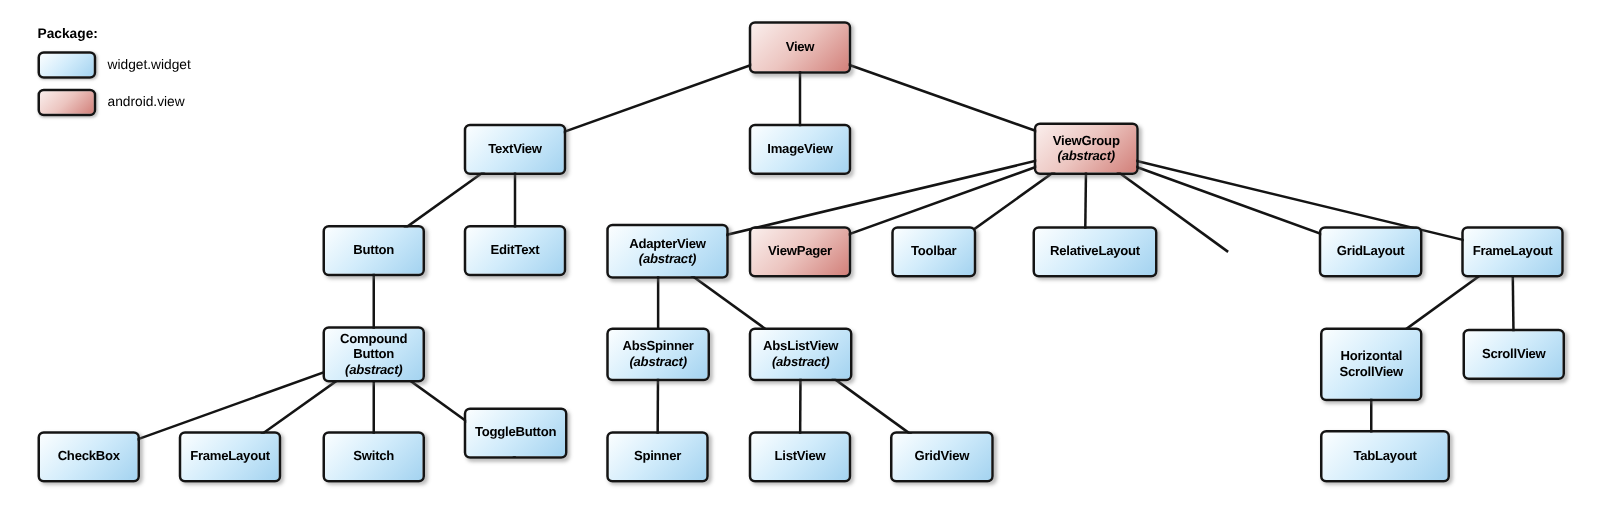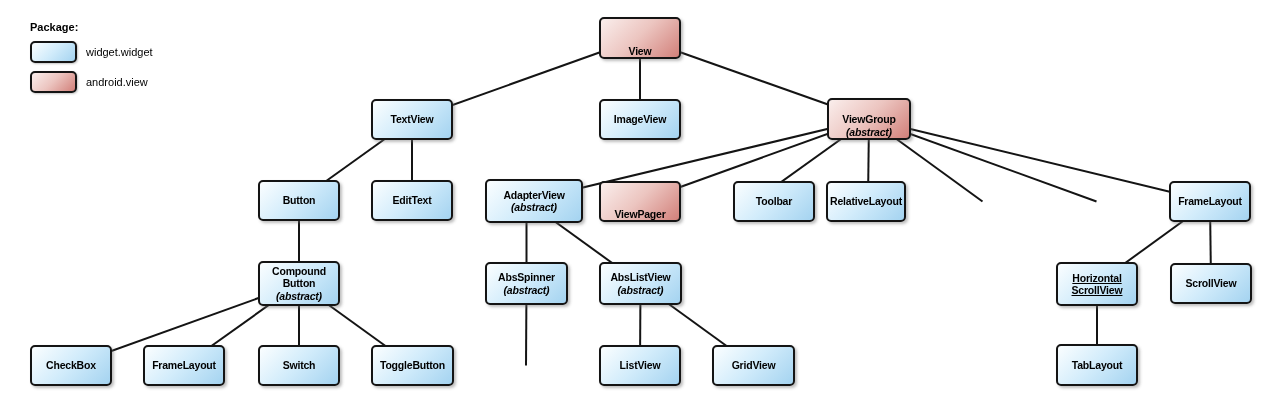--- a/index.html
+++ b/index.html
@@ -32,7 +32,7 @@
     white-space: nowrap;
   }
   .pkg-widget { background: linear-gradient(135deg, #fbfeff 0%, #d2ecfb 48%, #a4d3f0 100%); }
-  .pkg-view   { background: linear-gradient(135deg, #faeeec 0%, #ecc5c0 48%, #d2807a 100%); justify-content: flex-end; }
+  .pkg-view   { background: linear-gradient(135deg, #faeeec 0%, #ecc5c0 48%, #d2807a 100%); }
   .sub { font-style: italic; }
   .legend { position: absolute; left: 30px; top: 21px; }
   .legend-title { font-size: 11px; font-weight: 700; margin-bottom: 8px; }

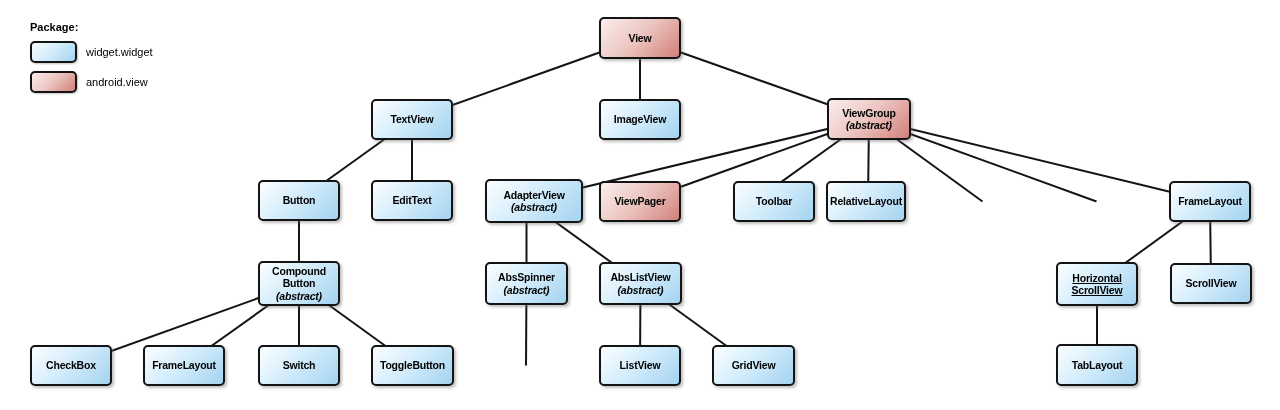--- a/index.html
+++ b/index.html
@@ -106,7 +106,7 @@
       <div class="node pkg-view" style="left: 599px; top: 181px; width: 82px; height: 41px;">
         <span>ViewPager</span>
       </div>
-      <div class="node pkg-widget" style="left: 733px; top: 181px; width: 82px; height: 41px;">
+      <div class="node pkg-widget" style="left: 713px; top: 181px; width: 68px; height: 41px;">
         <span>Toolbar</span>
       </div>
       <div class="node pkg-widget" style="left: 826px; top: 181px; width: 80px; height: 41px;">

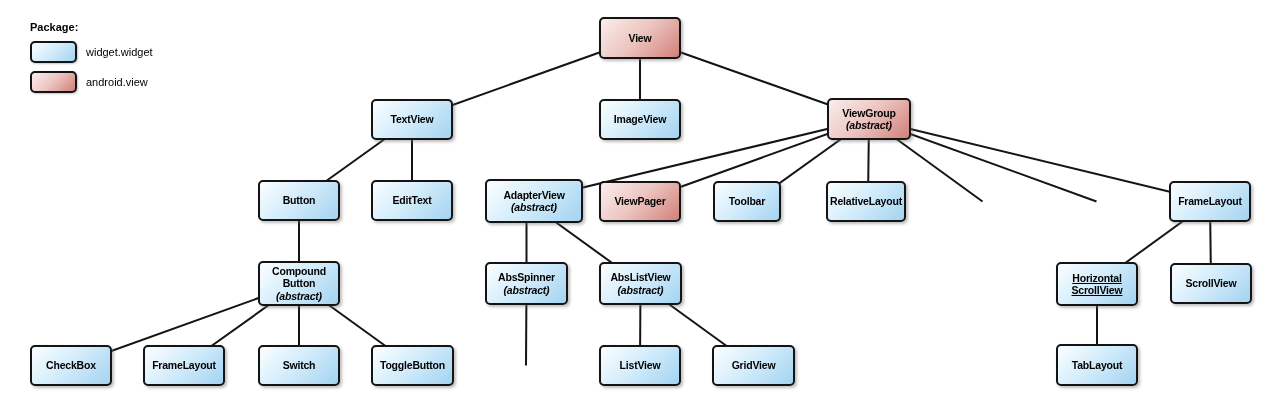--- a/index.html
+++ b/index.html
@@ -109,7 +109,7 @@
       <div class="node pkg-widget" style="left: 713px; top: 181px; width: 68px; height: 41px;">
         <span>Toolbar</span>
       </div>
-      <div class="node pkg-widget" style="left: 826px; top: 181px; width: 80px; height: 41px;">
+      <div class="node pkg-widget" style="left: 826px; top: 181px; width: 100px; height: 41px;">
         <span>RelativeLayout</span>
       </div>
       <div class="node pkg-widget" style="left: 1169px; top: 181px; width: 82px; height: 41px;">

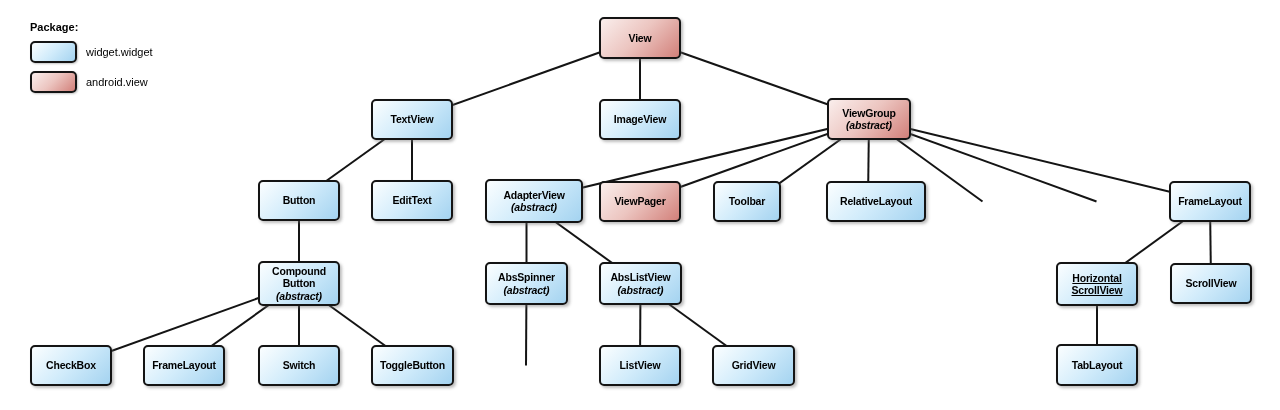--- a/index.html
+++ b/index.html
@@ -112,6 +112,9 @@
       <div class="node pkg-widget" style="left: 826px; top: 181px; width: 100px; height: 41px;">
         <span>RelativeLayout</span>
       </div>
+      <div class="node pkg-widget" style="left: 1055px; top: 181px; width: 83px; height: 41px;">
+        <span>GridLayout</span>
+      </div>
       <div class="node pkg-widget" style="left: 1169px; top: 181px; width: 82px; height: 41px;">
         <span>FrameLayout</span>
       </div>

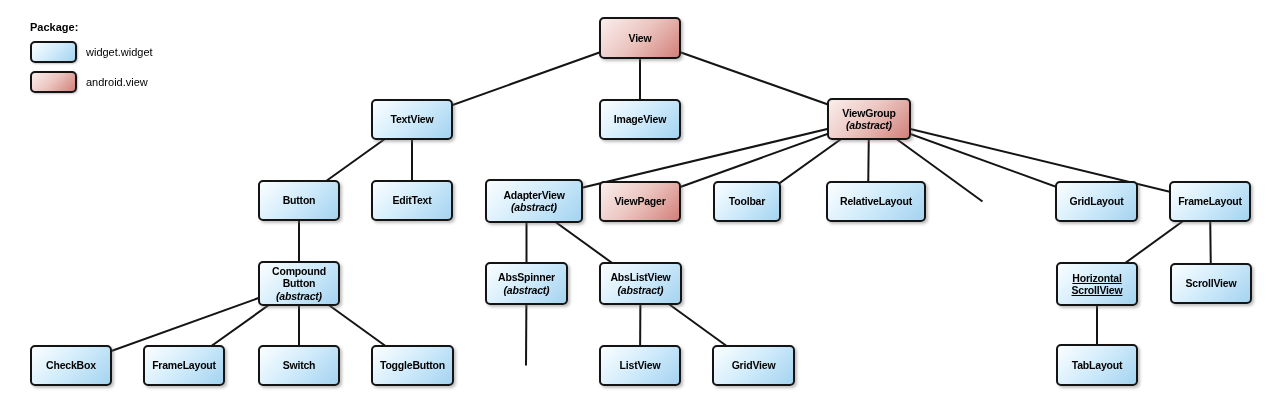--- a/index.html
+++ b/index.html
@@ -131,7 +131,7 @@
         <span>AbsListView</span>
         <span class="sub">(abstract)</span>
       </div>
-      <div class="node pkg-widget" style="left: 1056px; top: 262px; width: 82px; height: 44px; text-decoration: underline;">
+      <div class="node pkg-widget" style="left: 1056px; top: 262px; width: 82px; height: 59px;">
         <span>Horizontal</span>
         <span>ScrollView</span>
       </div>

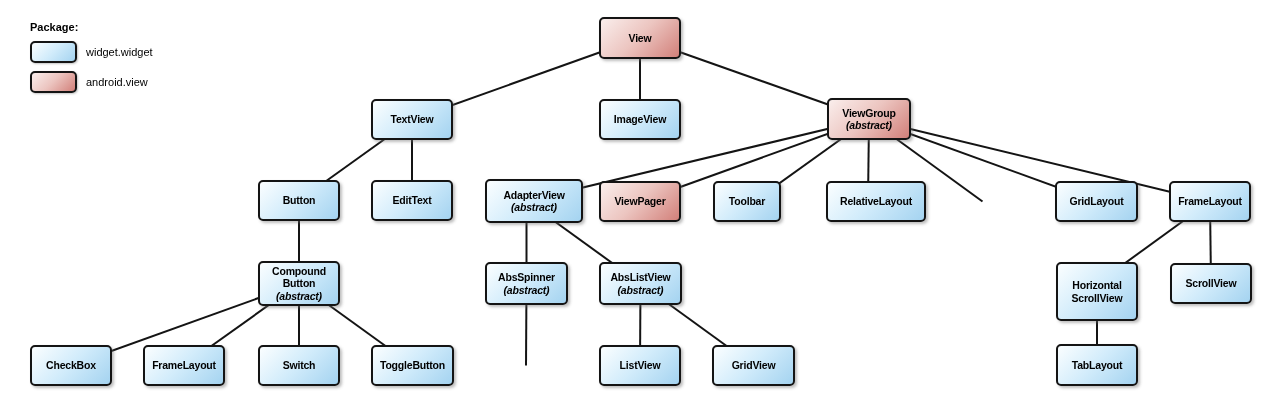--- a/index.html
+++ b/index.html
@@ -147,7 +147,7 @@
       <div class="node pkg-widget" style="left: 258px; top: 345px; width: 82px; height: 41px;">
         <span>Switch</span>
       </div>
-      <div class="node pkg-widget" style="left: 371px; top: 345px; width: 83px; height: 41px;">
+      <div class="node pkg-widget" style="left: 371px; top: 326px; width: 83px; height: 41px;">
         <span>ToggleButton</span>
       </div>
       <div class="node pkg-widget" style="left: 599px; top: 345px; width: 82px; height: 41px;">

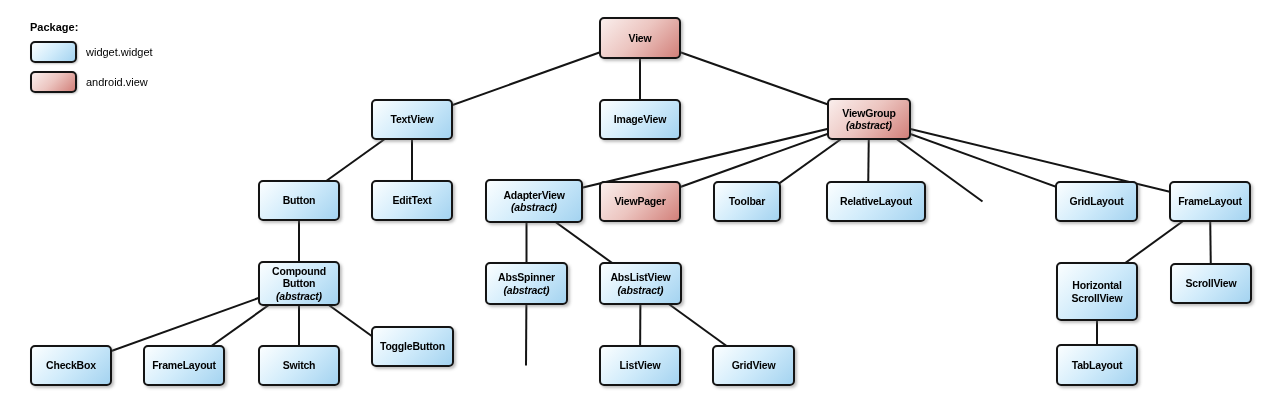--- a/index.html
+++ b/index.html
@@ -150,6 +150,9 @@
       <div class="node pkg-widget" style="left: 371px; top: 326px; width: 83px; height: 41px;">
         <span>ToggleButton</span>
       </div>
+      <div class="node pkg-widget" style="left: 485px; top: 345px; width: 82px; height: 41px;">
+        <span>Spinner</span>
+      </div>
       <div class="node pkg-widget" style="left: 599px; top: 345px; width: 82px; height: 41px;">
         <span>ListView</span>
       </div>

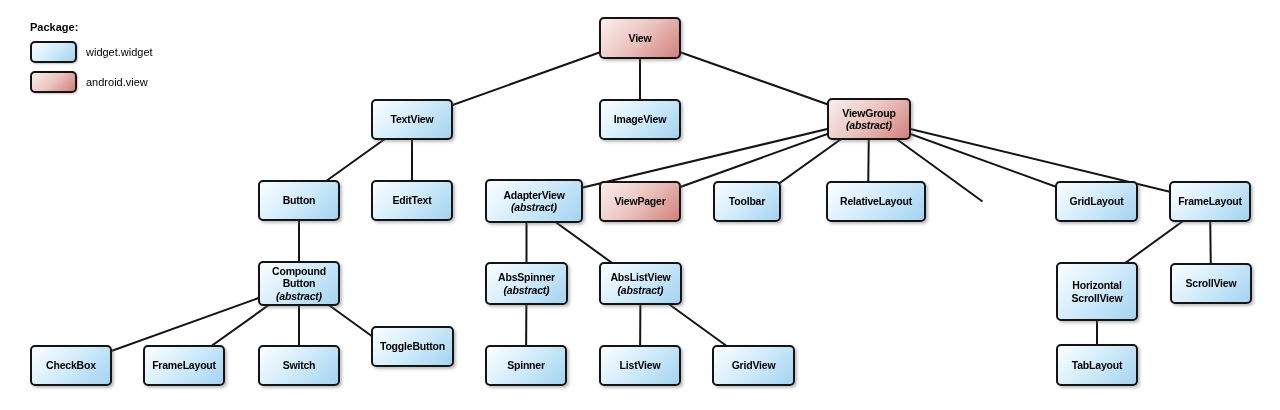--- a/index.html
+++ b/index.html
@@ -159,7 +159,7 @@
       <div class="node pkg-widget" style="left: 712px; top: 345px; width: 83px; height: 41px;">
         <span>GridView</span>
       </div>
-      <div class="node pkg-widget" style="left: 1056px; top: 344px; width: 82px; height: 42px; text-align: center;">
+      <div class="node pkg-widget" style="left: 1056px; top: 344px; width: 104px; height: 42px; text-align: center;">
         <span>TabLayout</span>
       </div>
     </div>

